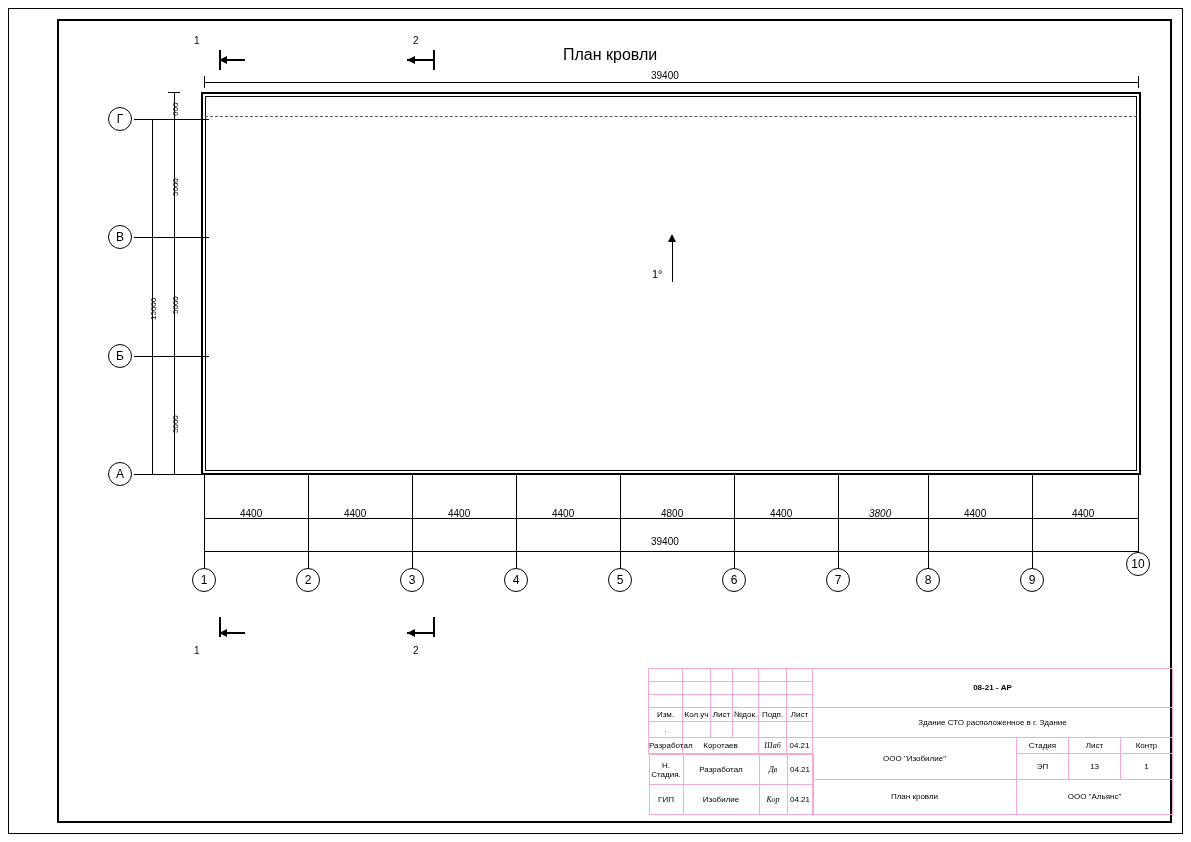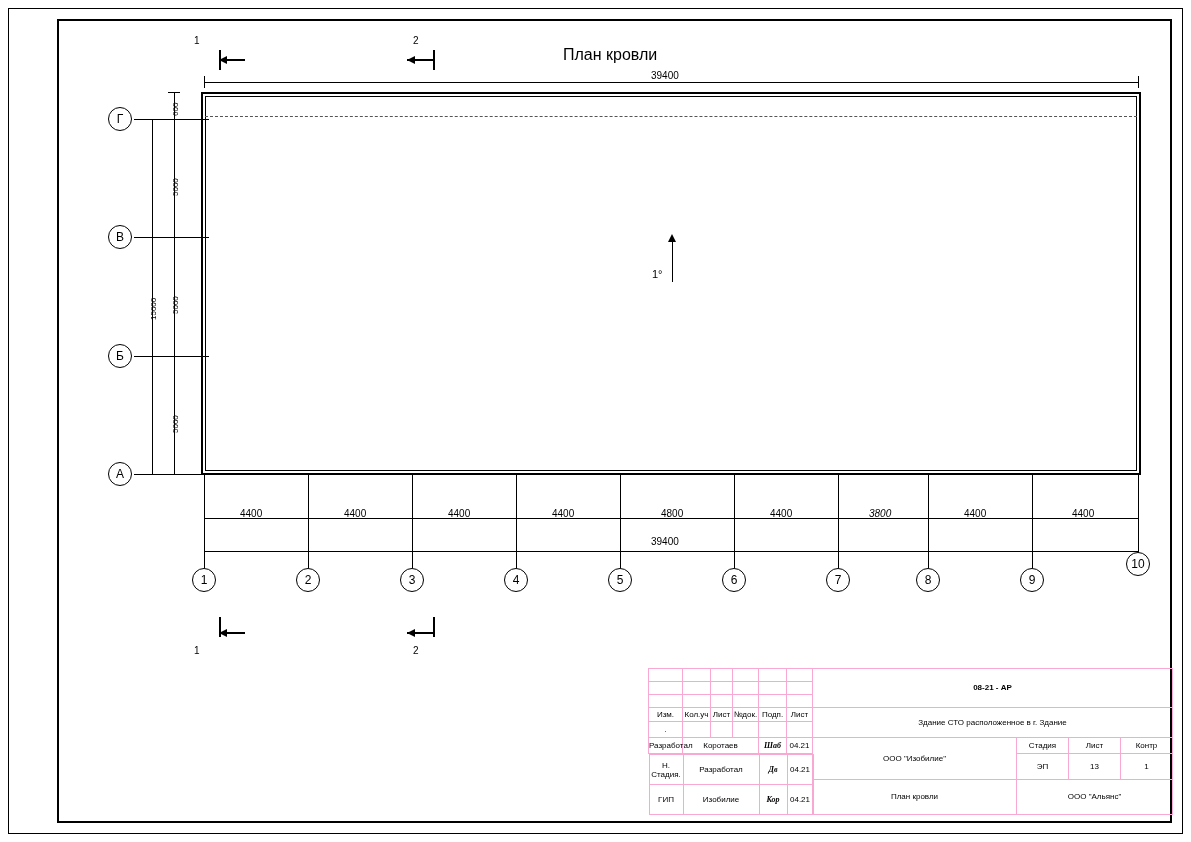--- a/index.html
+++ b/index.html
@@ -40,7 +40,7 @@
   #stamp td{border:1px solid #f9a8d4;font-size:8px;text-align:center;vertical-align:middle;padding:0;}
   .td-mid{font-size:11px;}
   .td-big{font-size:12px;font-weight:bold;}
-  .sig{font-family:"Liberation Serif",serif;font-style:italic;font-size:11px;font-weight:bold;}
+  .sig{font-family:"Liberation Serif",serif;font-style:italic;font-size:11px;}
 </style>
 </head>
 <body>

